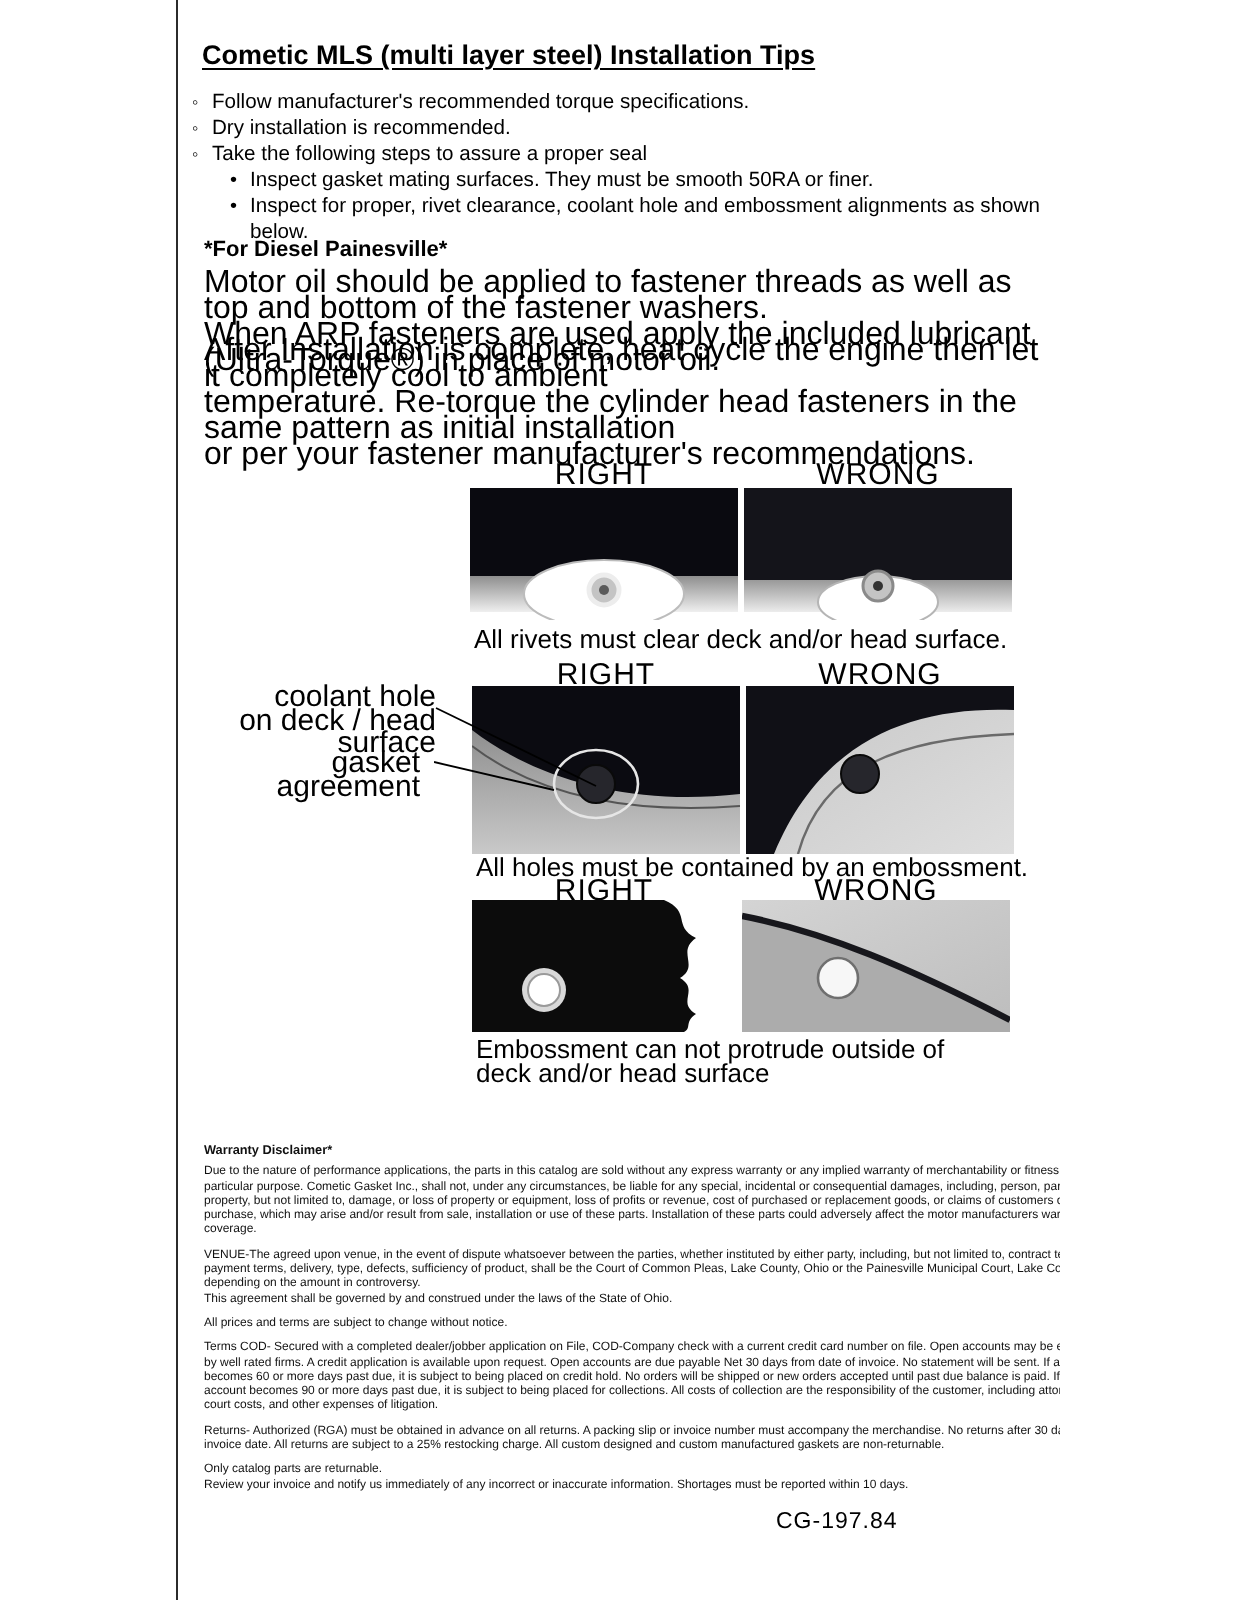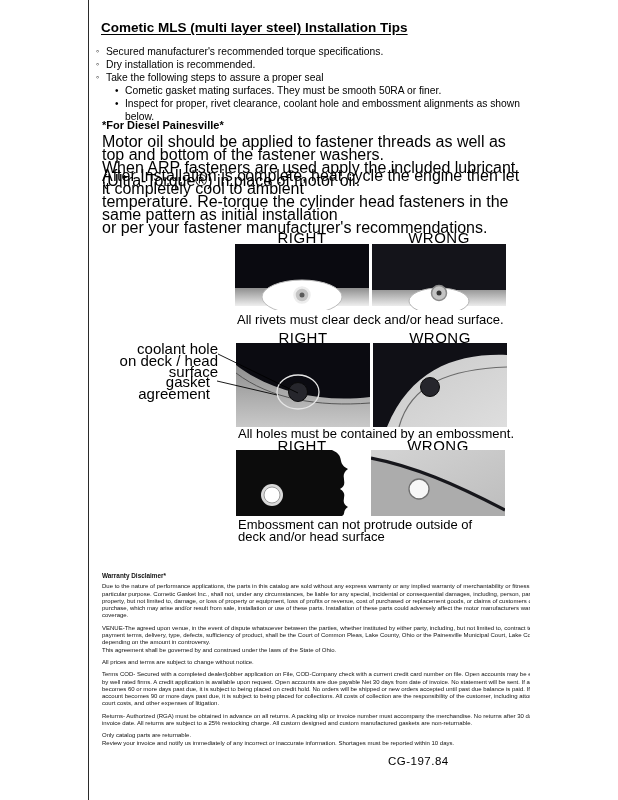--- a/index.html
+++ b/index.html
@@ -39,7 +39,7 @@
   <div class="tips">
     <div class="b-row">
       <span class="marker">◦</span>
-      <span>Secured manufacturer's recommended torque specifications.</span>
+      <span>Follow manufacturer's recommended torque specifications.</span>
     </div>
     <div class="b-row">
       <span class="marker">◦</span>

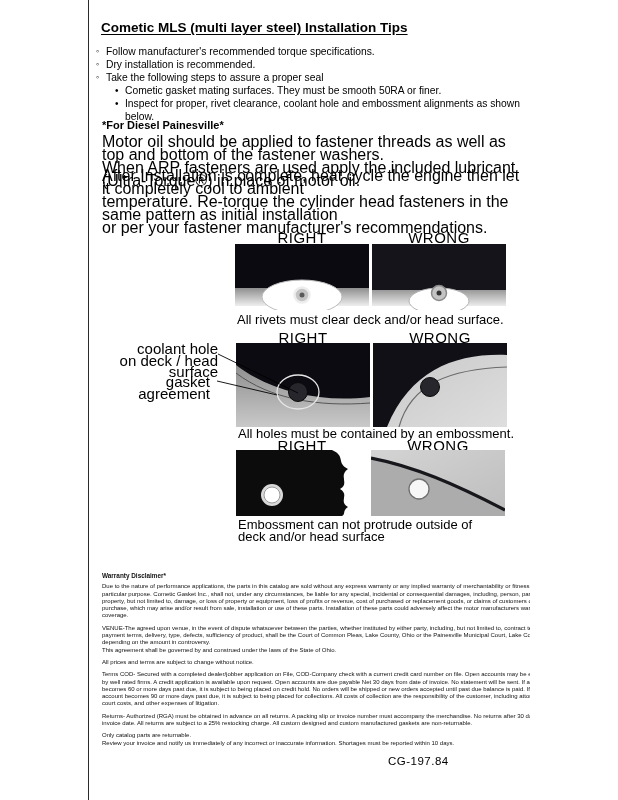--- a/index.html
+++ b/index.html
@@ -51,7 +51,7 @@
     </div>
     <div class="b-row sub">
       <span class="marker">•</span>
-      <span>Cometic gasket mating surfaces.  They must be smooth 50RA or finer.</span>
+      <span>Inspect gasket mating surfaces.  They must be smooth 50RA or finer.</span>
     </div>
     <div class="b-row sub">
       <span class="marker">•</span>

